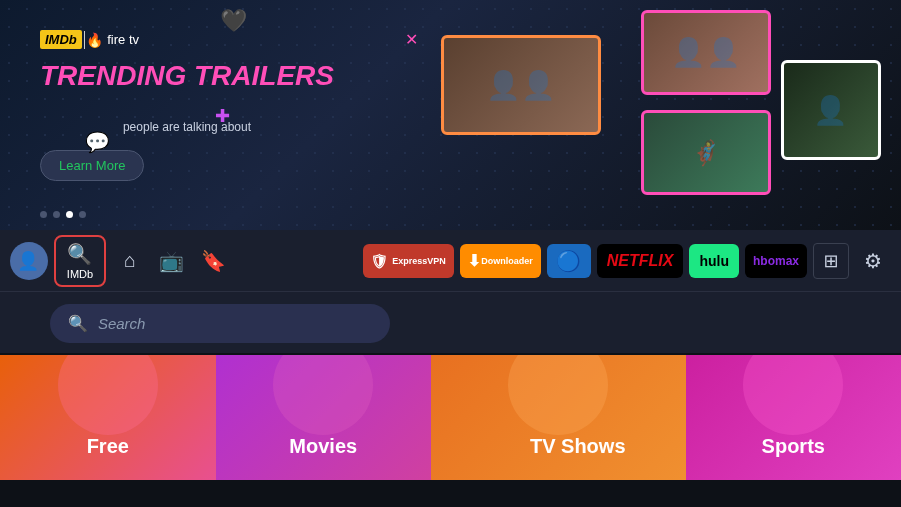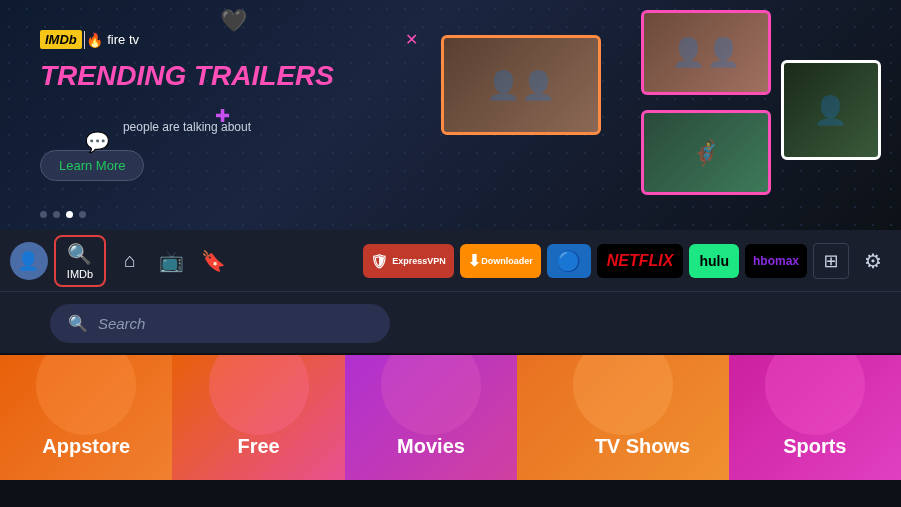--- a/index.html
+++ b/index.html
@@ -571,10 +571,6 @@
 
 <div class="categories">
 
-  <div class="cat-tile cat-appstore">
-    <div class="cat-circle"></div>
-    <span class="cat-label">Appstore</span>
-  </div>
 
   <div class="cat-tile cat-free">
     <div class="cat-circle"></div>

